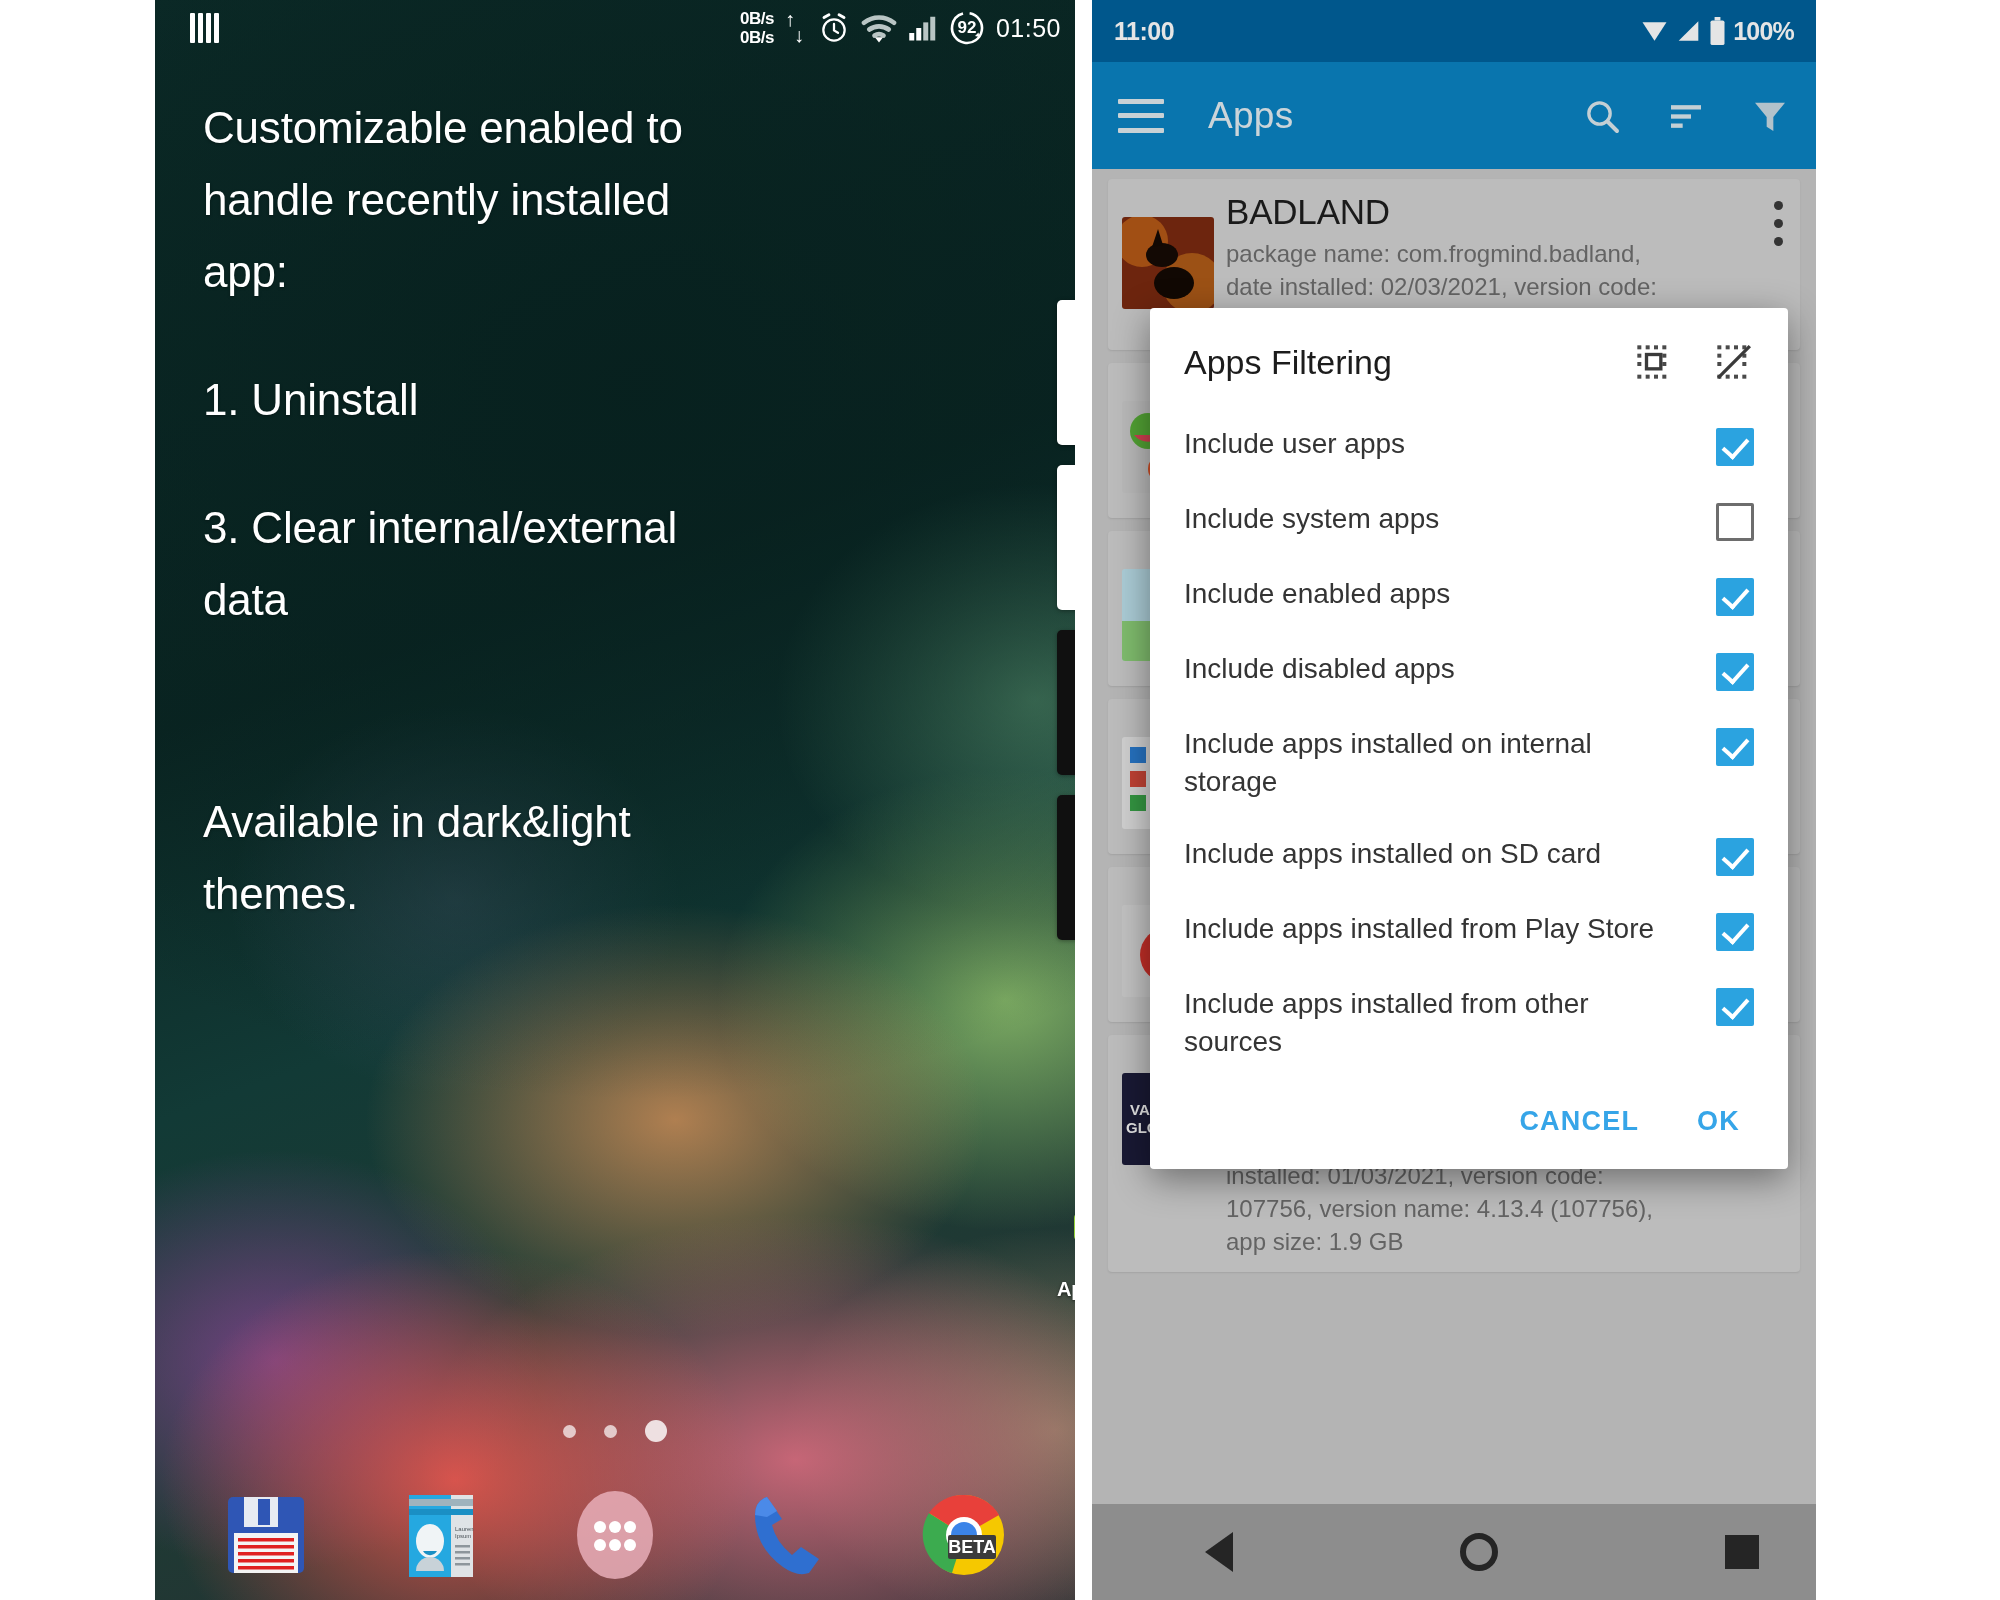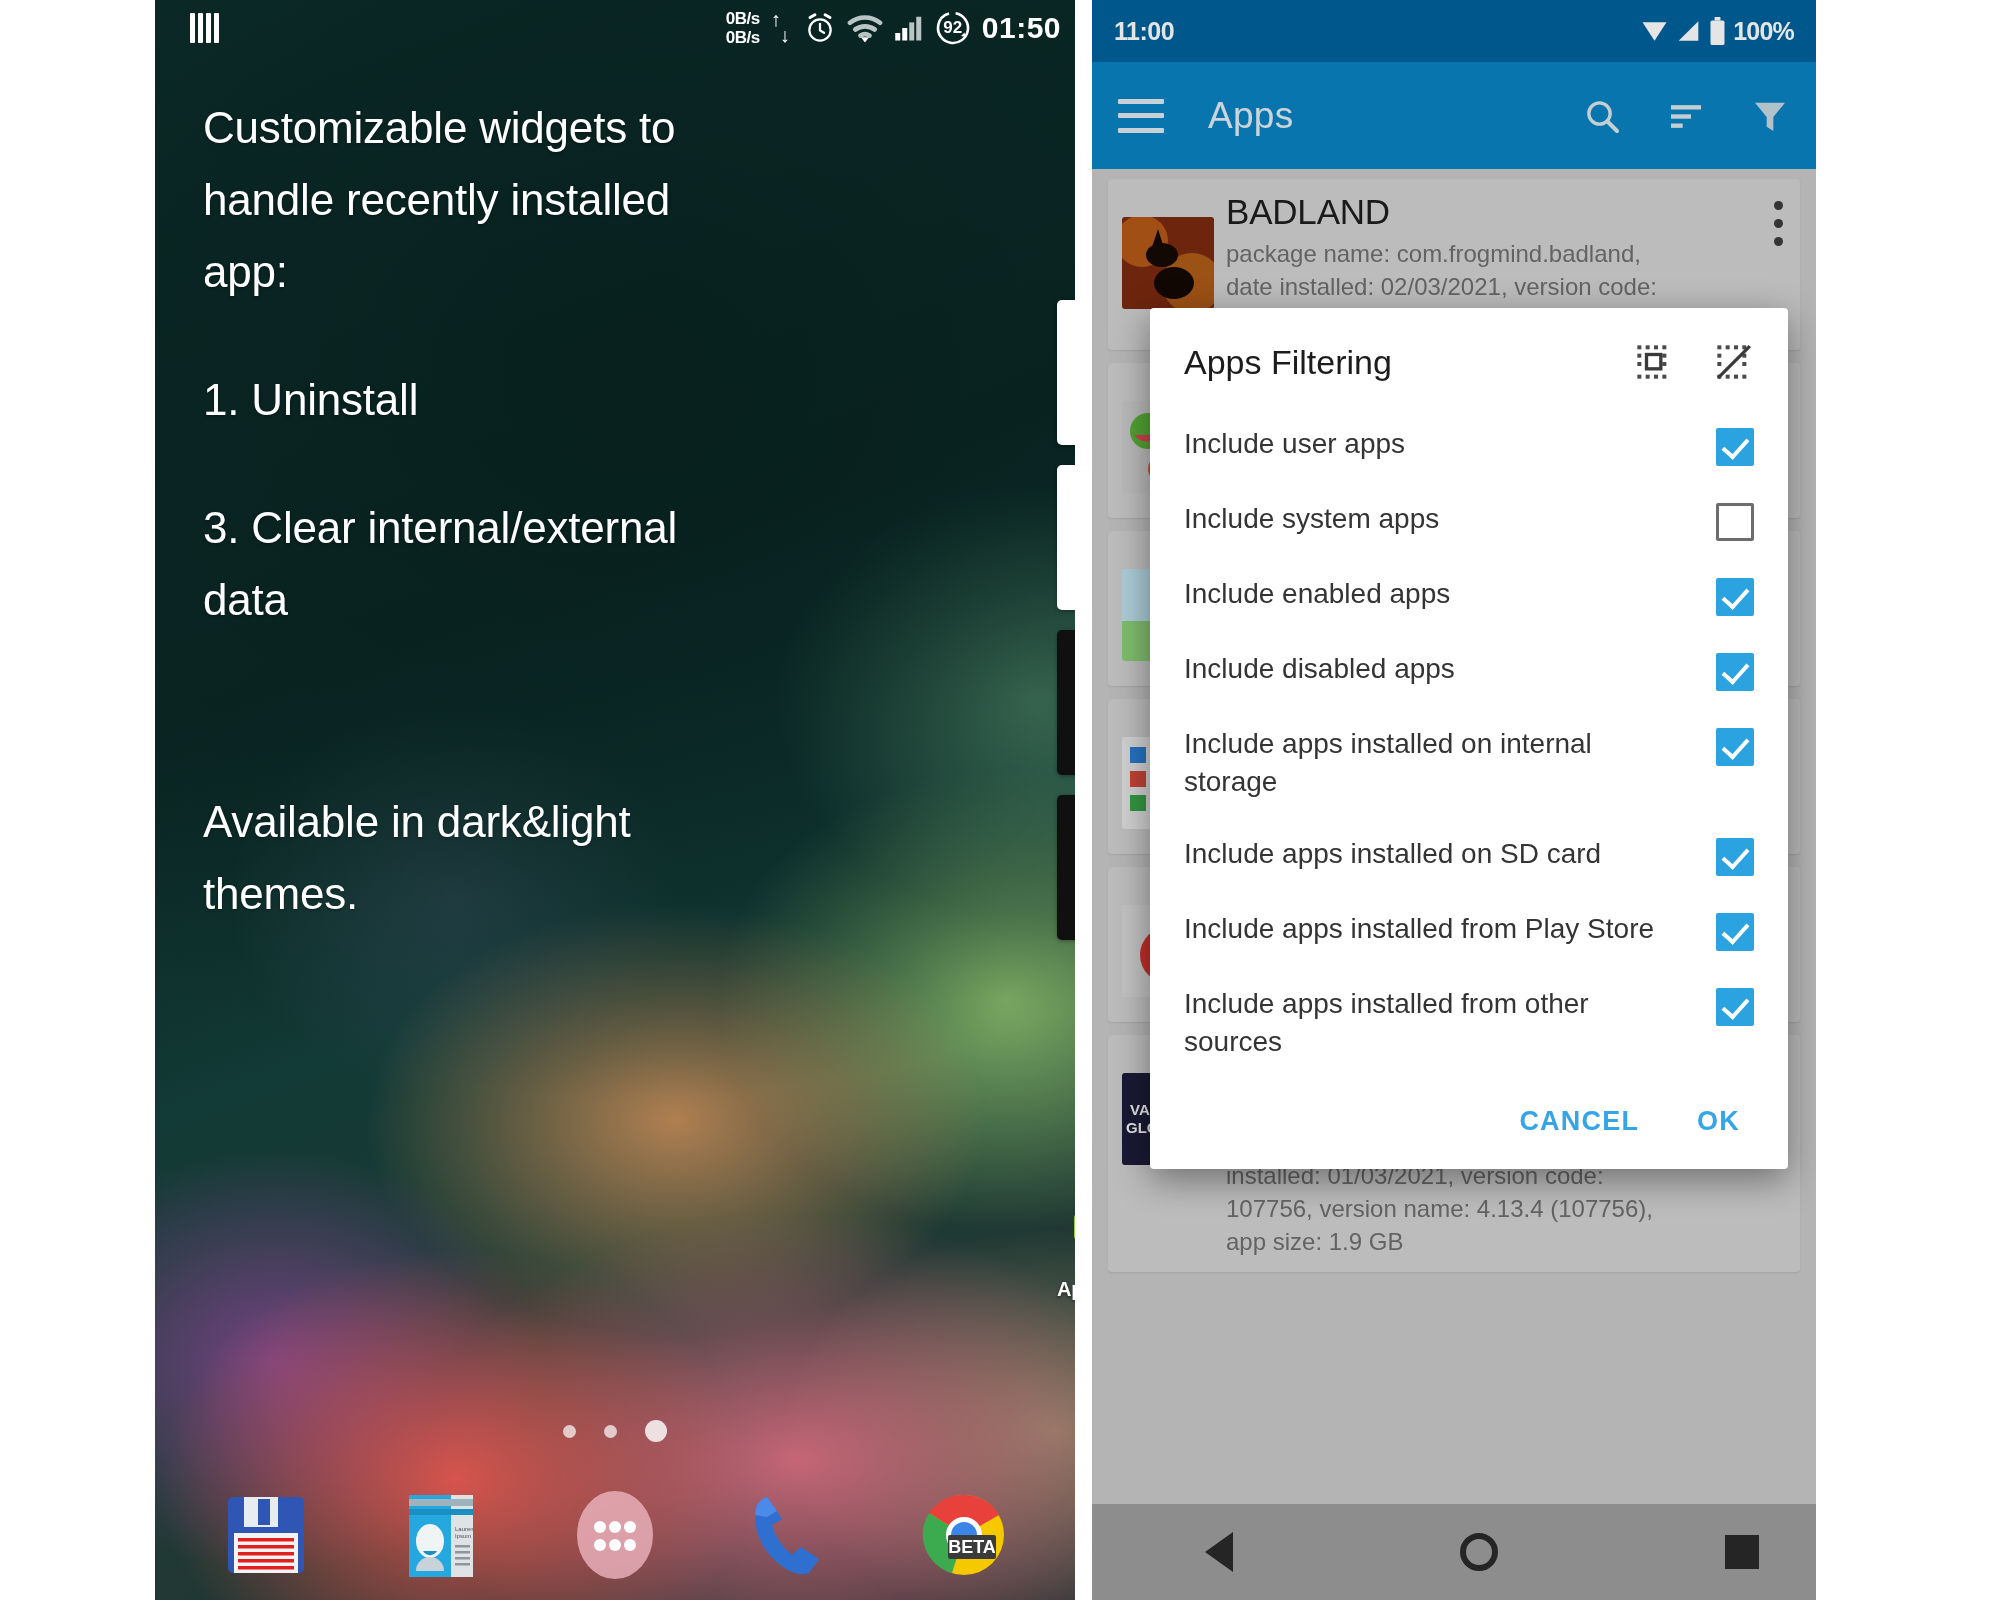--- a/index.html
+++ b/index.html
@@ -55,7 +55,7 @@
   .battery-circ { width: 36px; height: 36px; position: relative; }
   .battery-num { position: absolute; inset: 0; display: flex; align-items: center; justify-content: center;
                  font-size: 17px; font-weight: 700; }
-  .l-time { font-size: 30px; font-weight: 700; letter-spacing: 0.5px; }
+  .l-time { font-size: 25px; font-weight: 400; letter-spacing: 0.5px; }
 
   
   #promo {

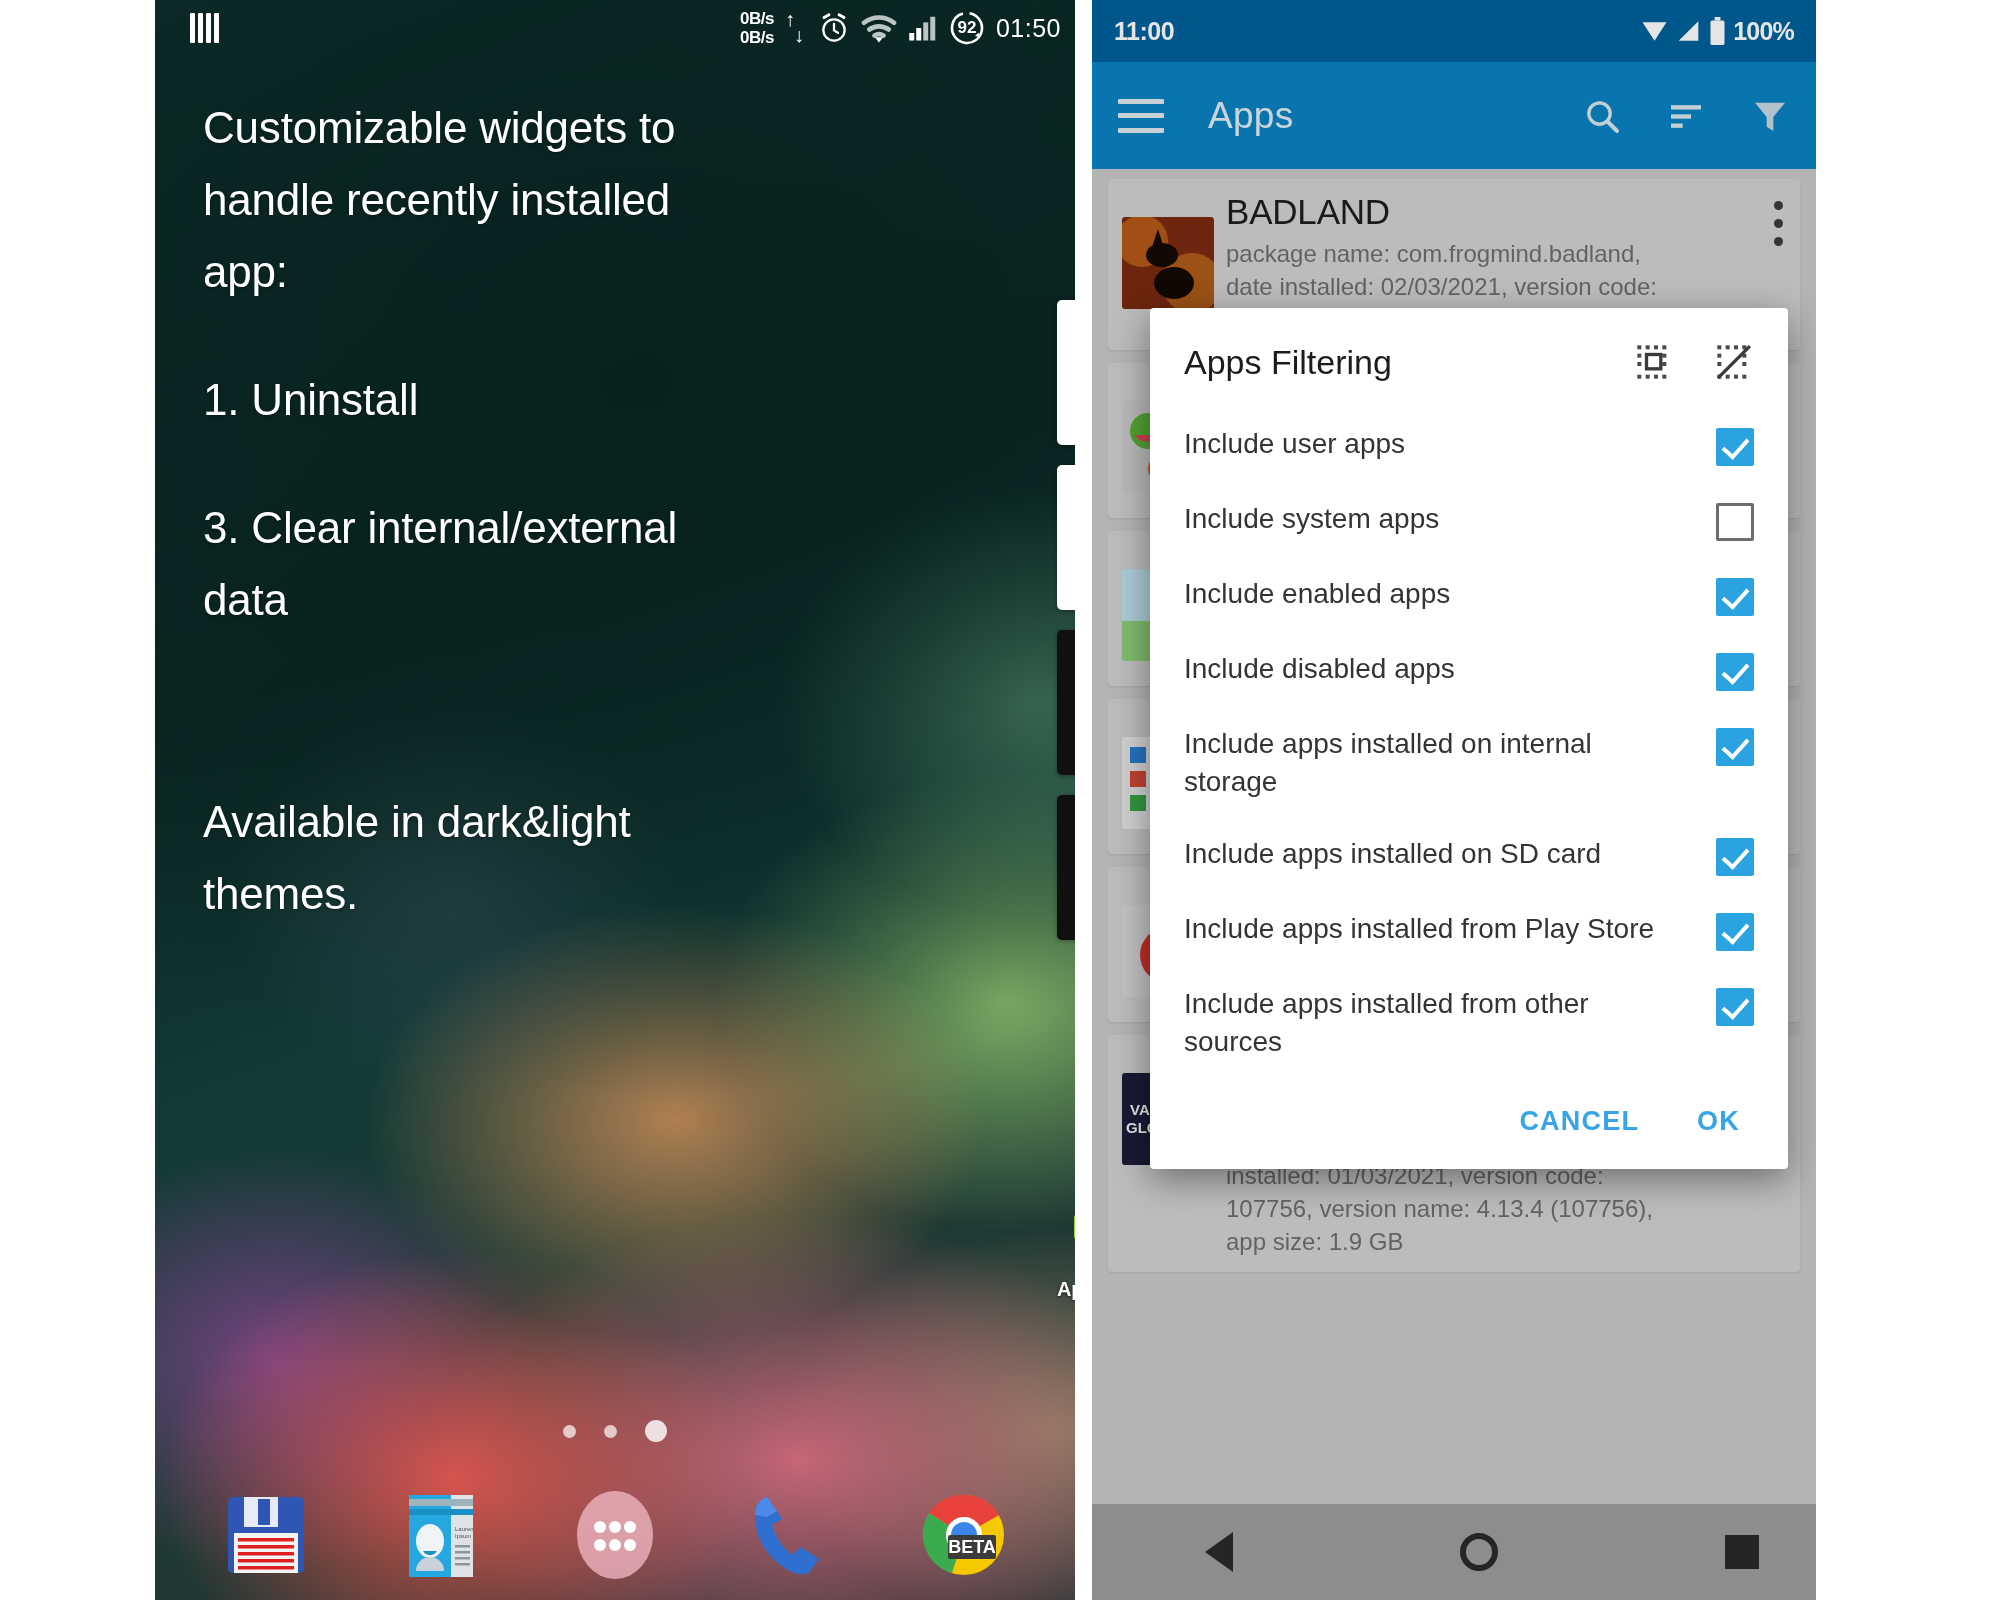--- a/index.html
+++ b/index.html
@@ -222,7 +222,7 @@
     </div>
 
     <div id="promo">
-      <div class="promo-line">Customizable widgets to</div>
+      <div class="promo-line">Customizable enabled to</div>
       <div class="promo-line">handle recently installed</div>
       <div class="promo-line">app:</div>
       <div class="promo-gap"></div>

